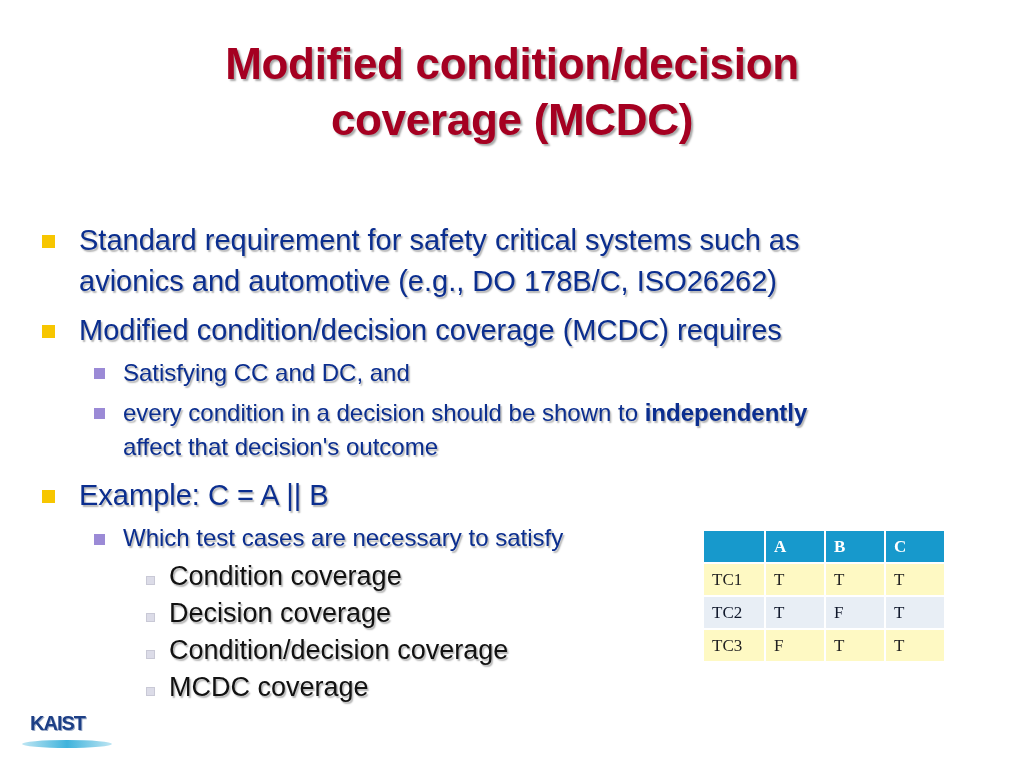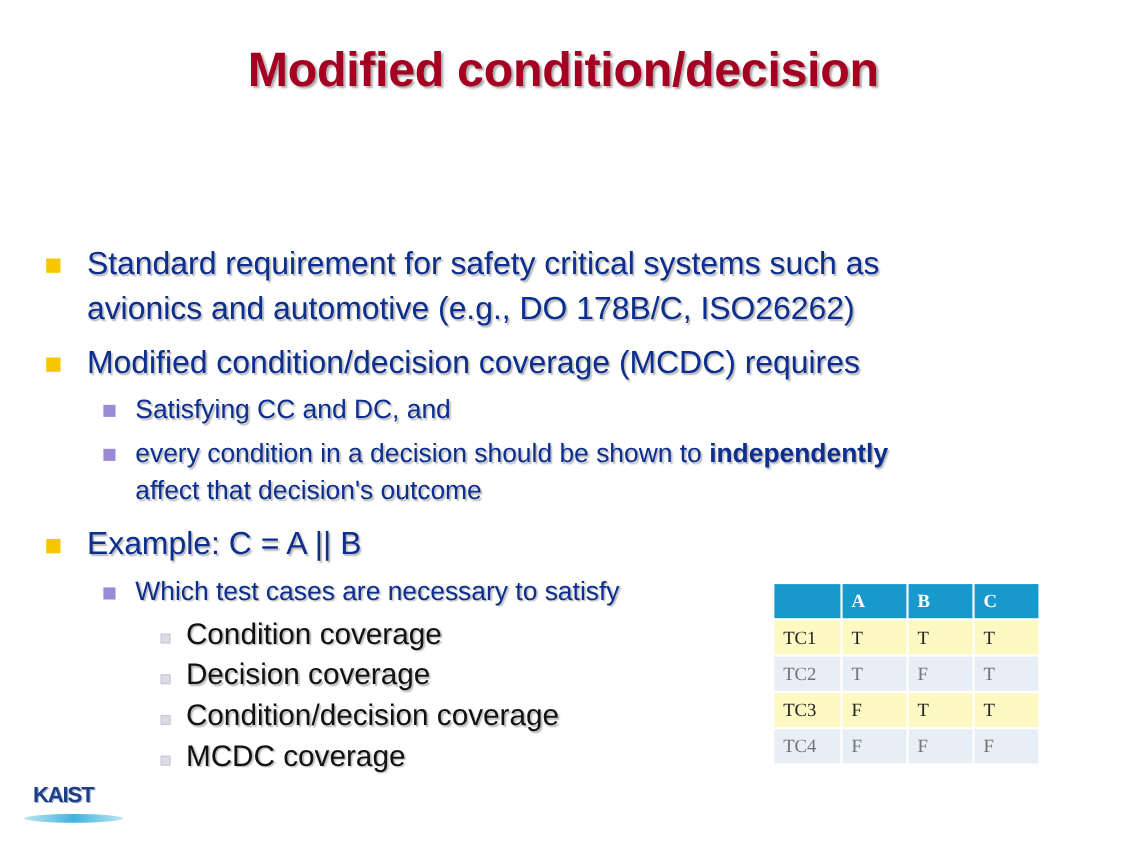--- a/index.html
+++ b/index.html
@@ -55,6 +55,7 @@
 
 <div class="title">
   <div>Modified condition/decision</div>
+  <div>coverage (MCDC)</div>
 </div>
 
 <span class="b1" style="left:42px; top:235px;"></span>

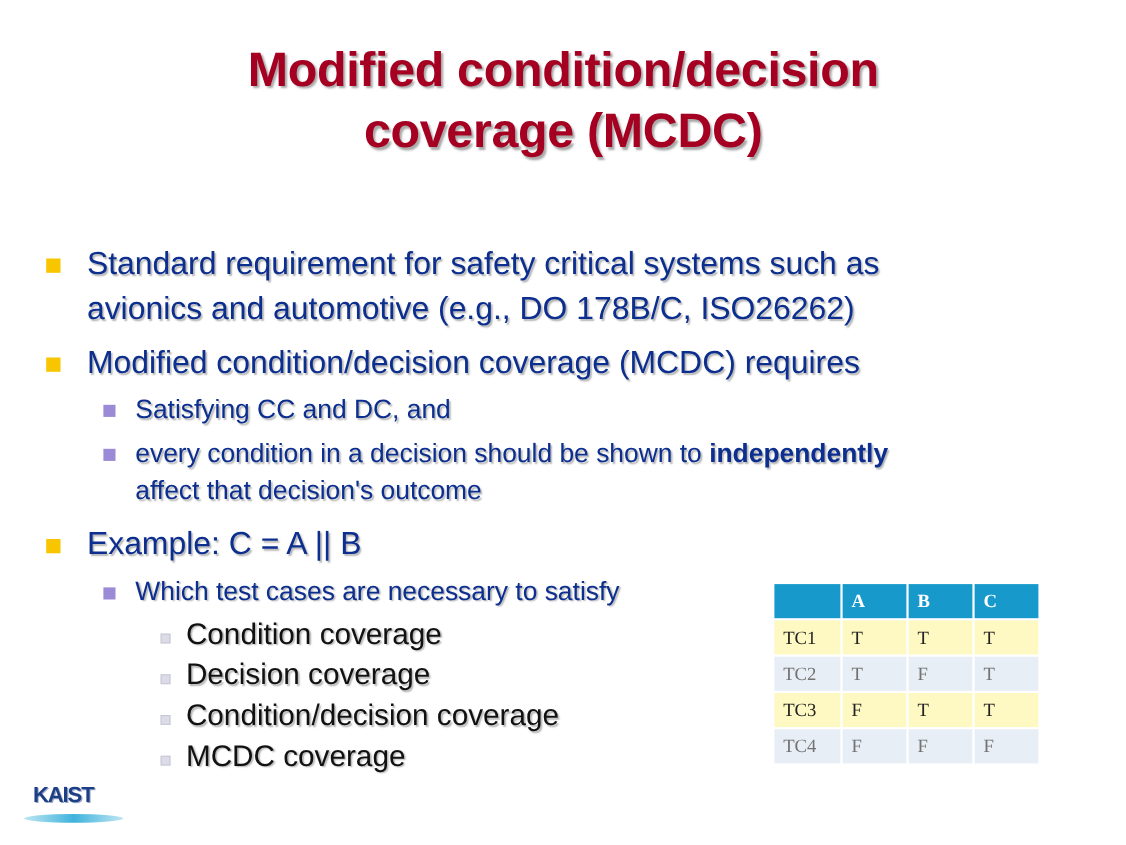--- a/index.html
+++ b/index.html
@@ -36,7 +36,7 @@
     }
     table.tc th { background:#1799cc; color:#ffffff; font-weight:bold; }
     table.tc tr.odd td { background:#fef9c3; color:#222; }
-    table.tc tr.even td { background:#e8eef5; color:#737373; }
+    table.tc tr.even td { background:#e8eef5; color:#0f172a; }
     .c0 { width:52px; } .c1 { width:50px; } .c2 { width:50px; } .c3 { width:50px; }
 
     .logo { position:absolute; left:22px; top:712px; width:92px; height:44px; }

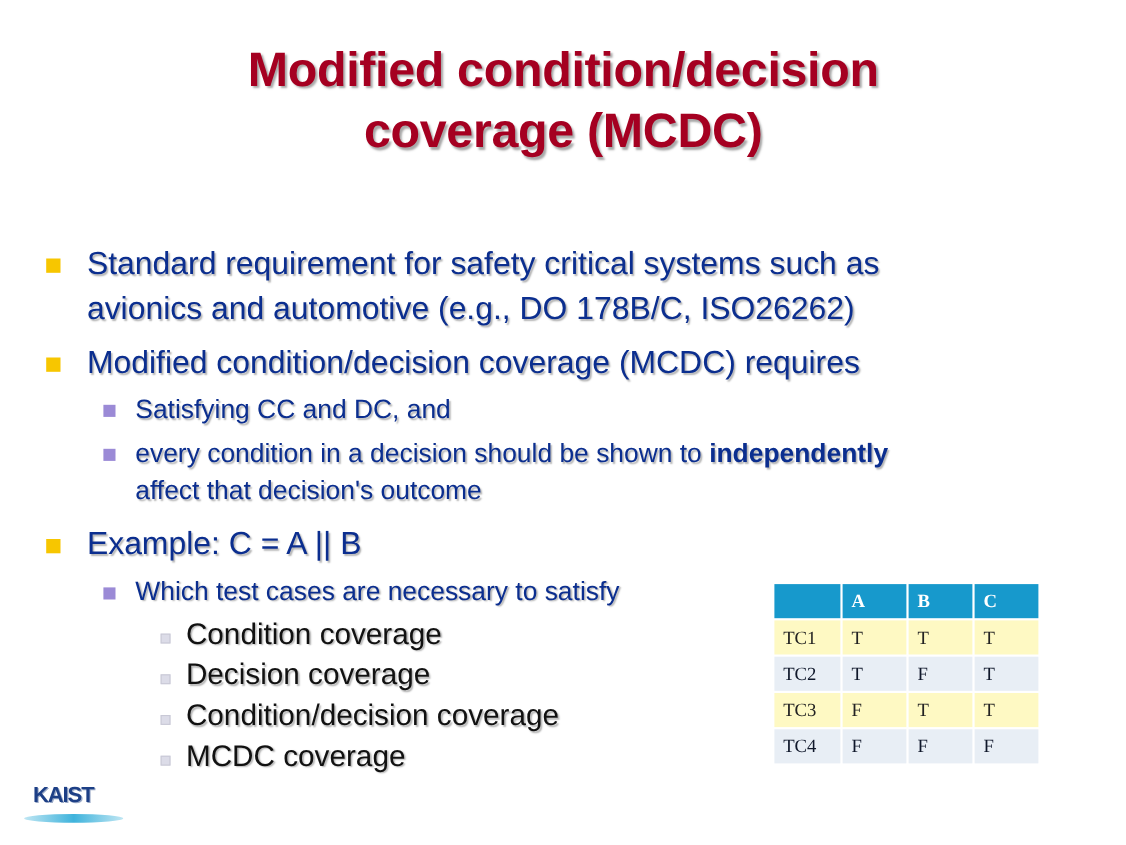--- a/index.html
+++ b/index.html
@@ -116,12 +116,6 @@
     <td>T</td>
     <td>T</td>
   </tr>
-  <tr class="even">
-    <td>TC4</td>
-    <td>F</td>
-    <td>F</td>
-    <td>F</td>
-  </tr>
 </tbody>
   </table>
 

